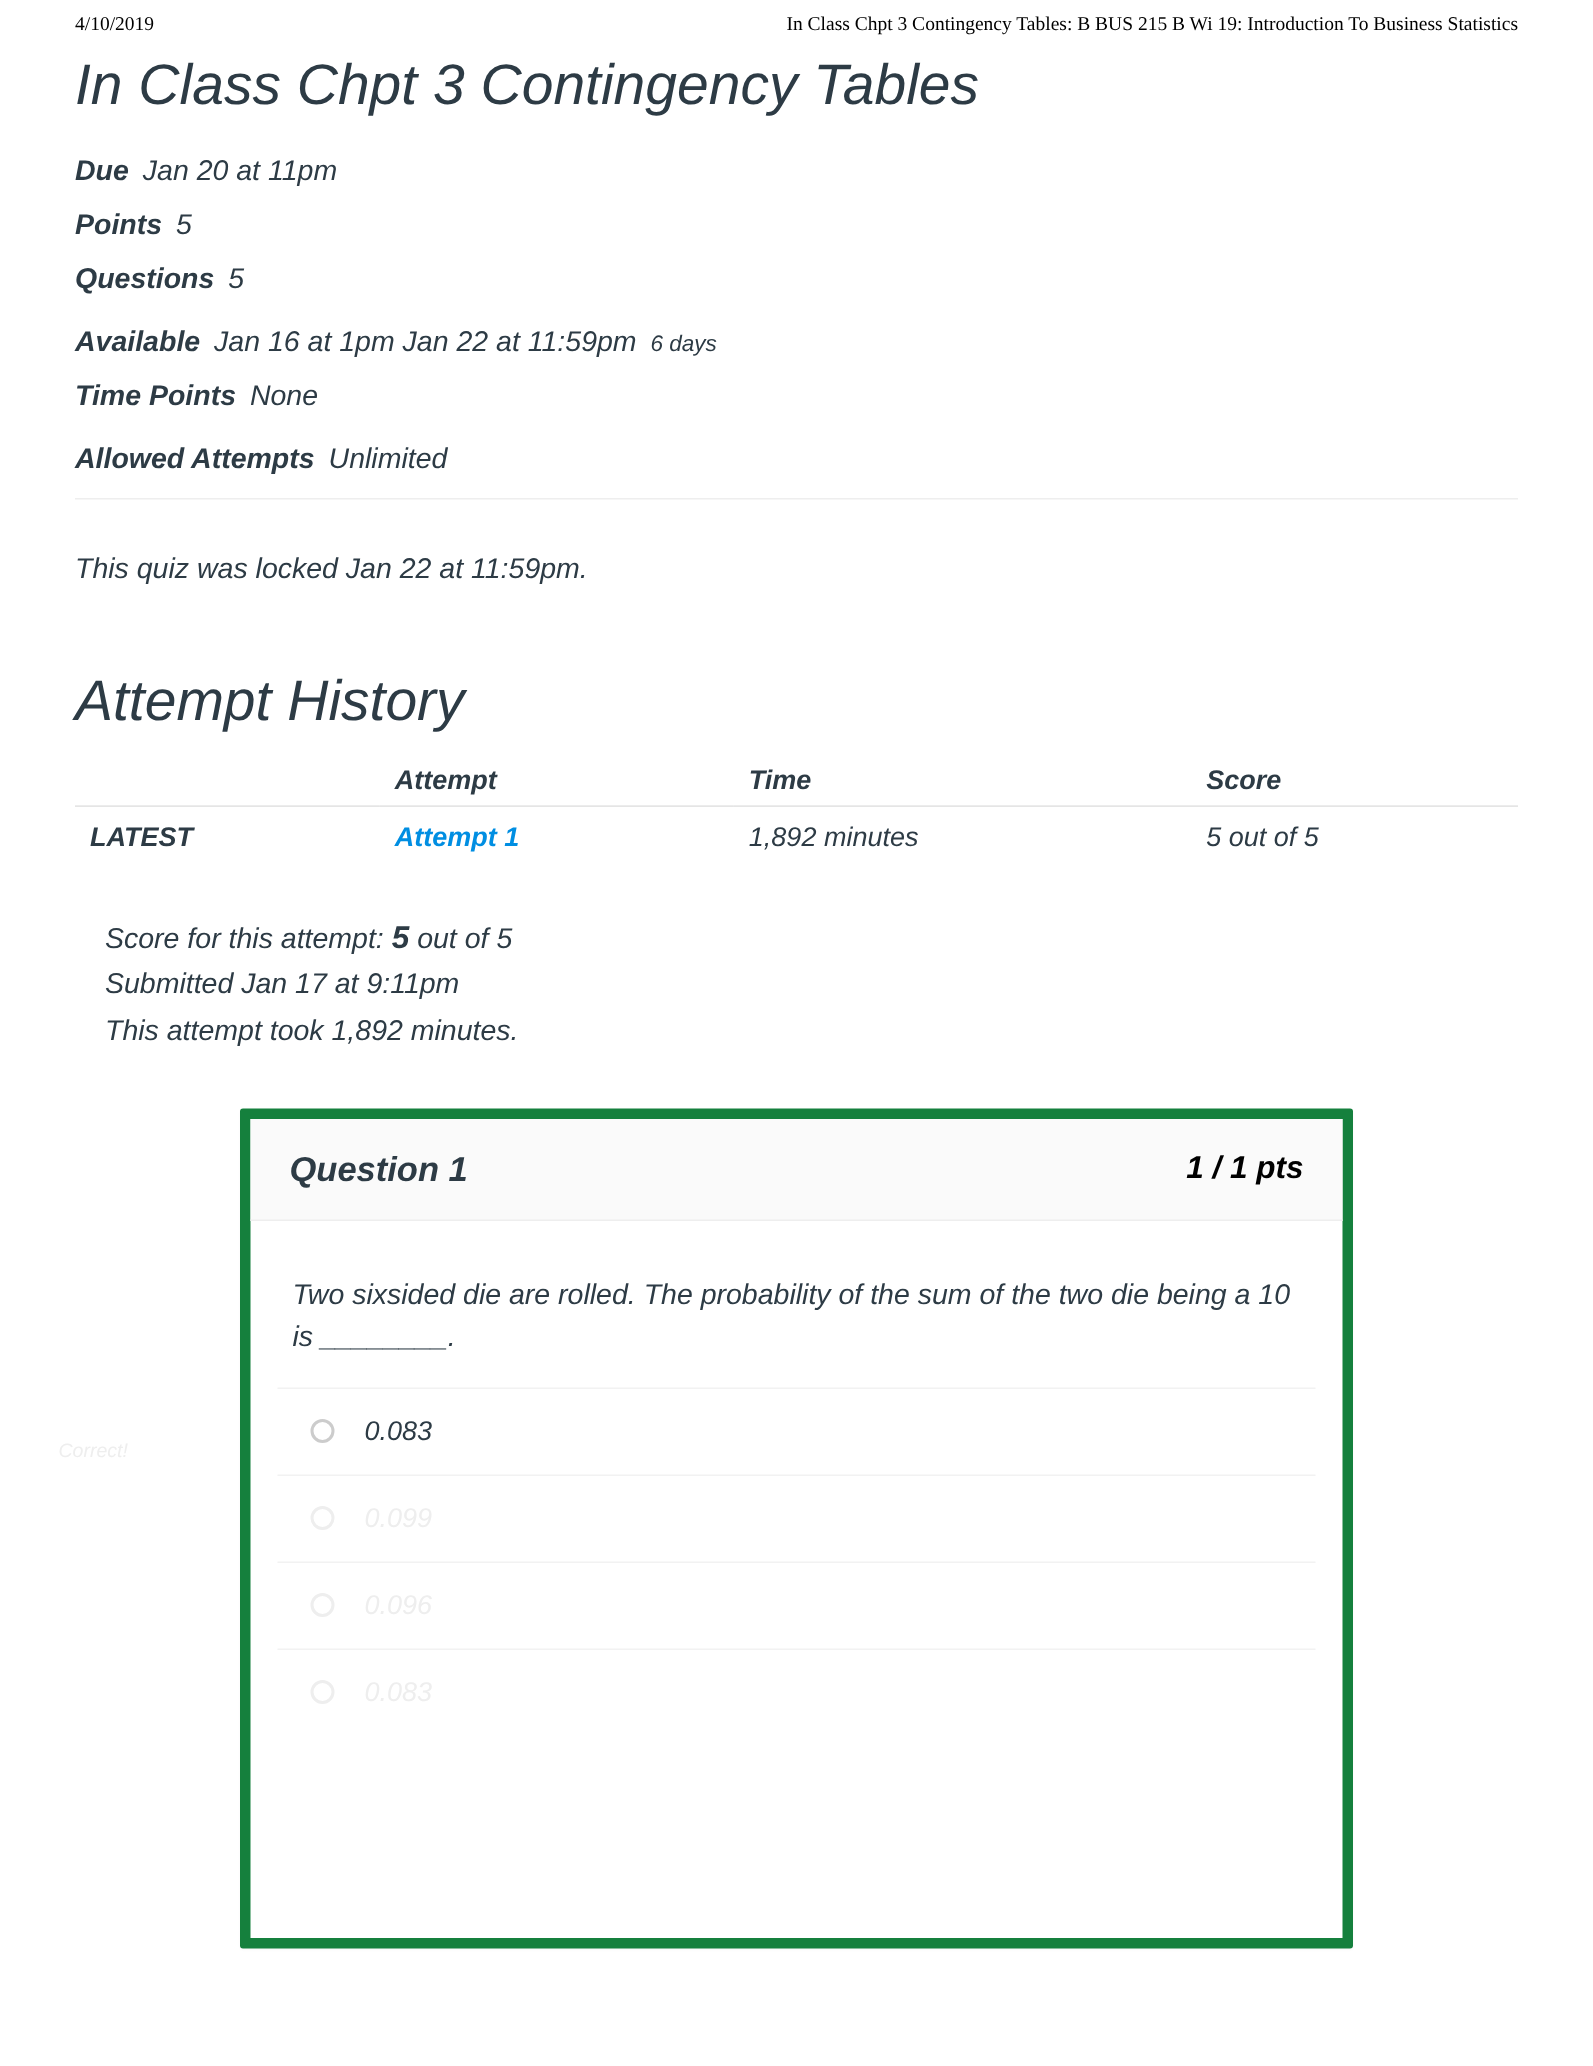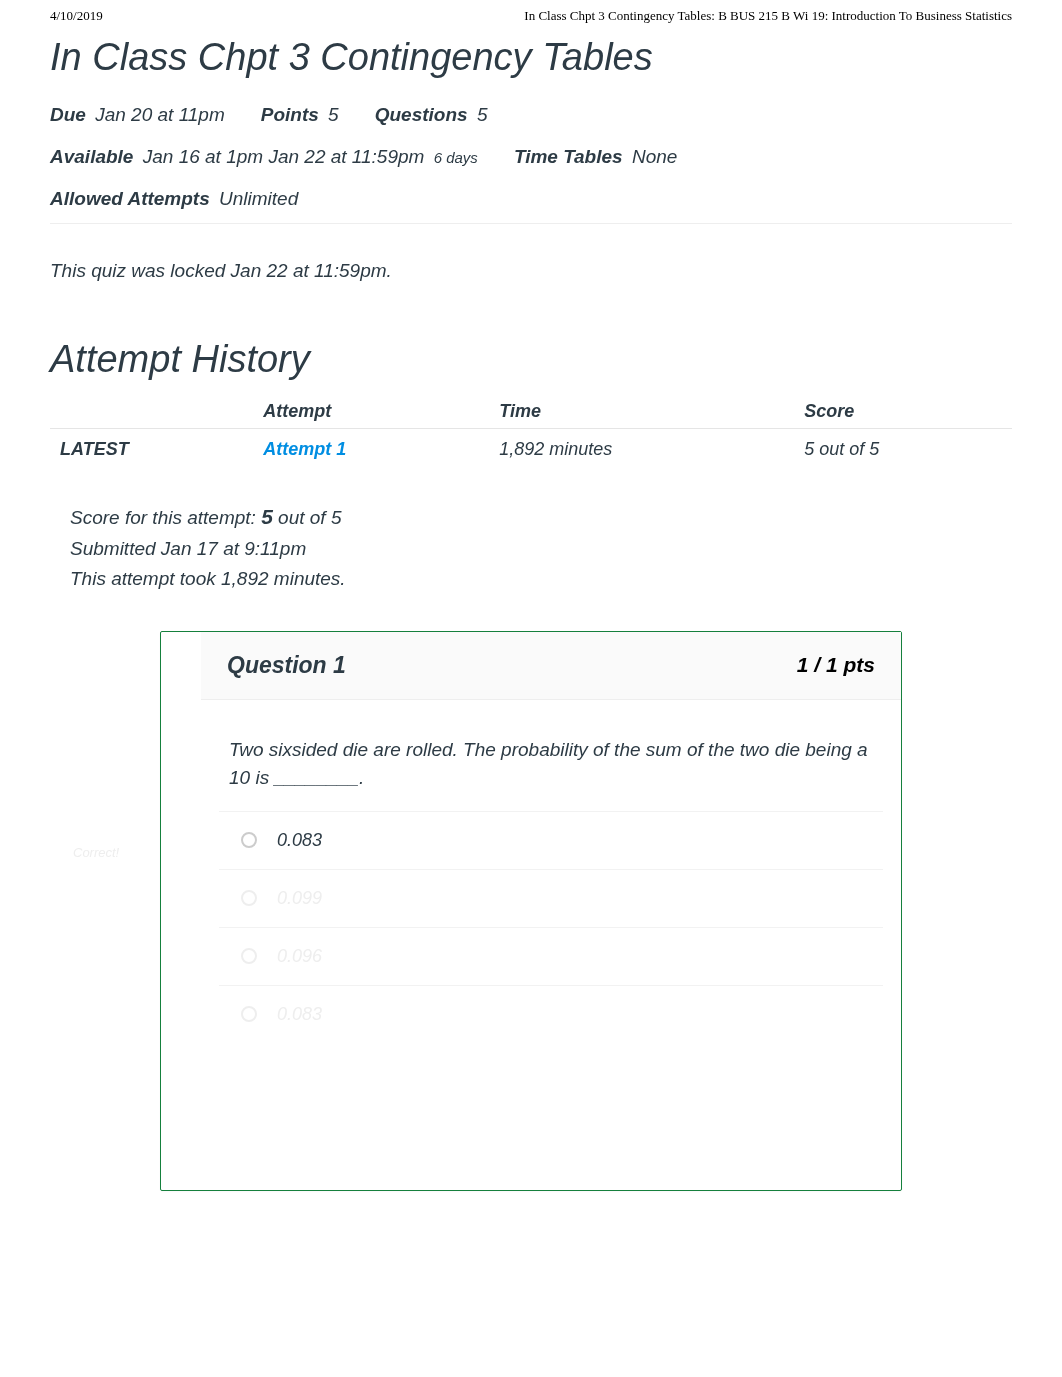--- a/index.html
+++ b/index.html
@@ -34,6 +34,7 @@
     font-size: 19px;
     line-height: 1.9;
     margin-bottom: 6px;
+    flex-direction: column;
   }
   .meta-item { margin-right: 36px; white-space: nowrap; }
   .meta-item .label { font-weight: 700; }

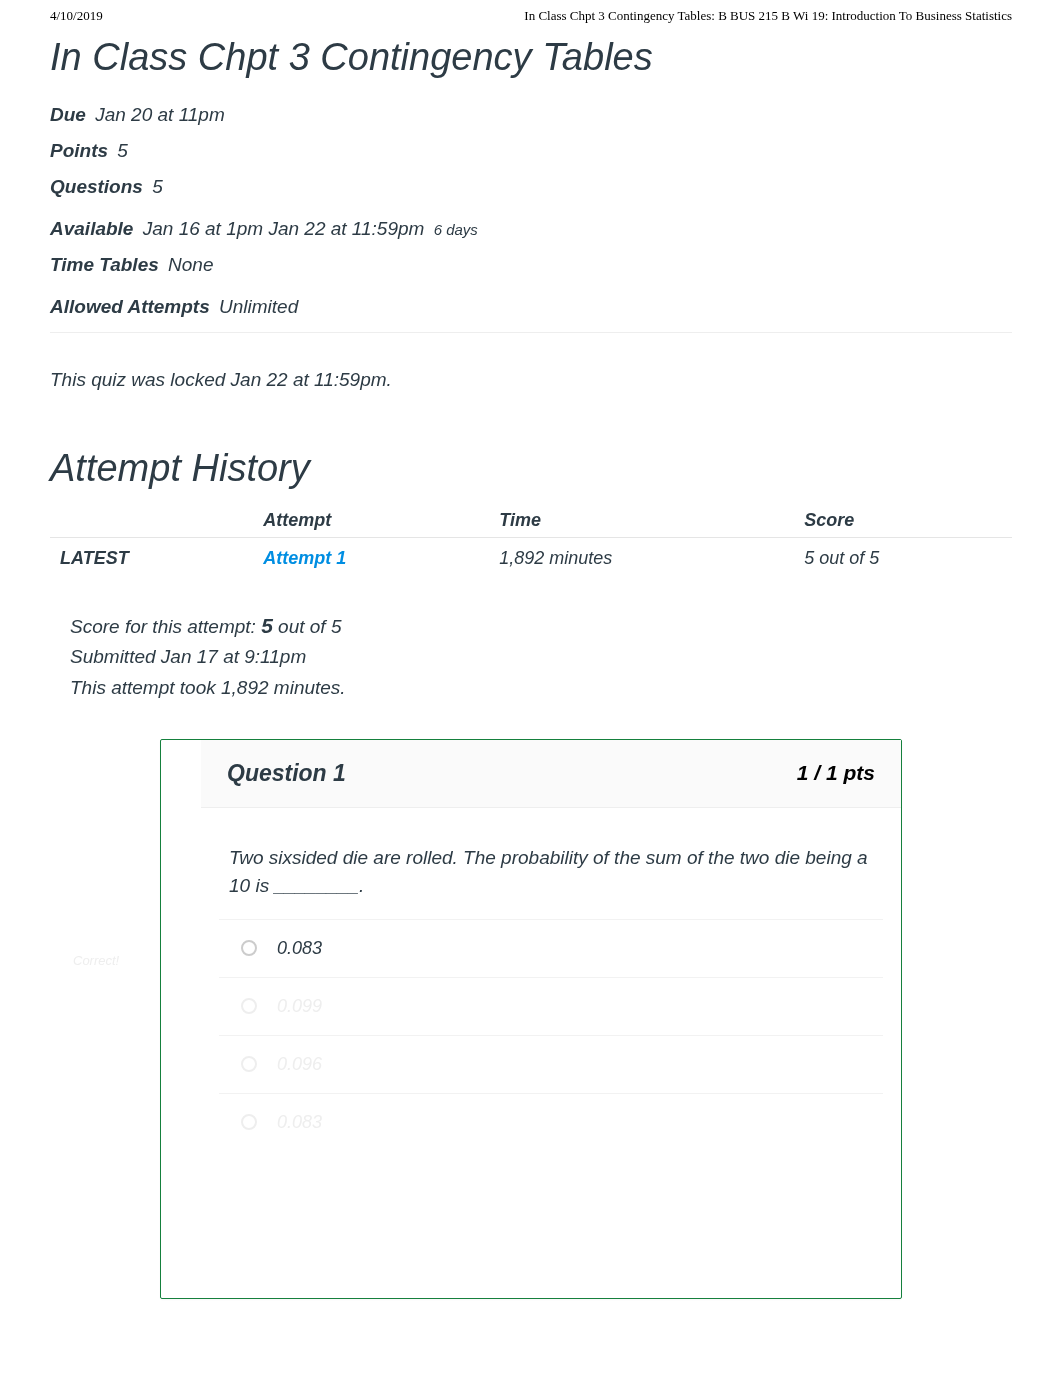--- a/index.html
+++ b/index.html
@@ -168,7 +168,7 @@
       <span class="sub-days">6 days</span>
     </div>
     <div class="meta-item">
-      <span class="label">Time Tables</span>
+      <span class="label">Time Points</span>
       <span class="value">None</span>
     </div>
   </div>

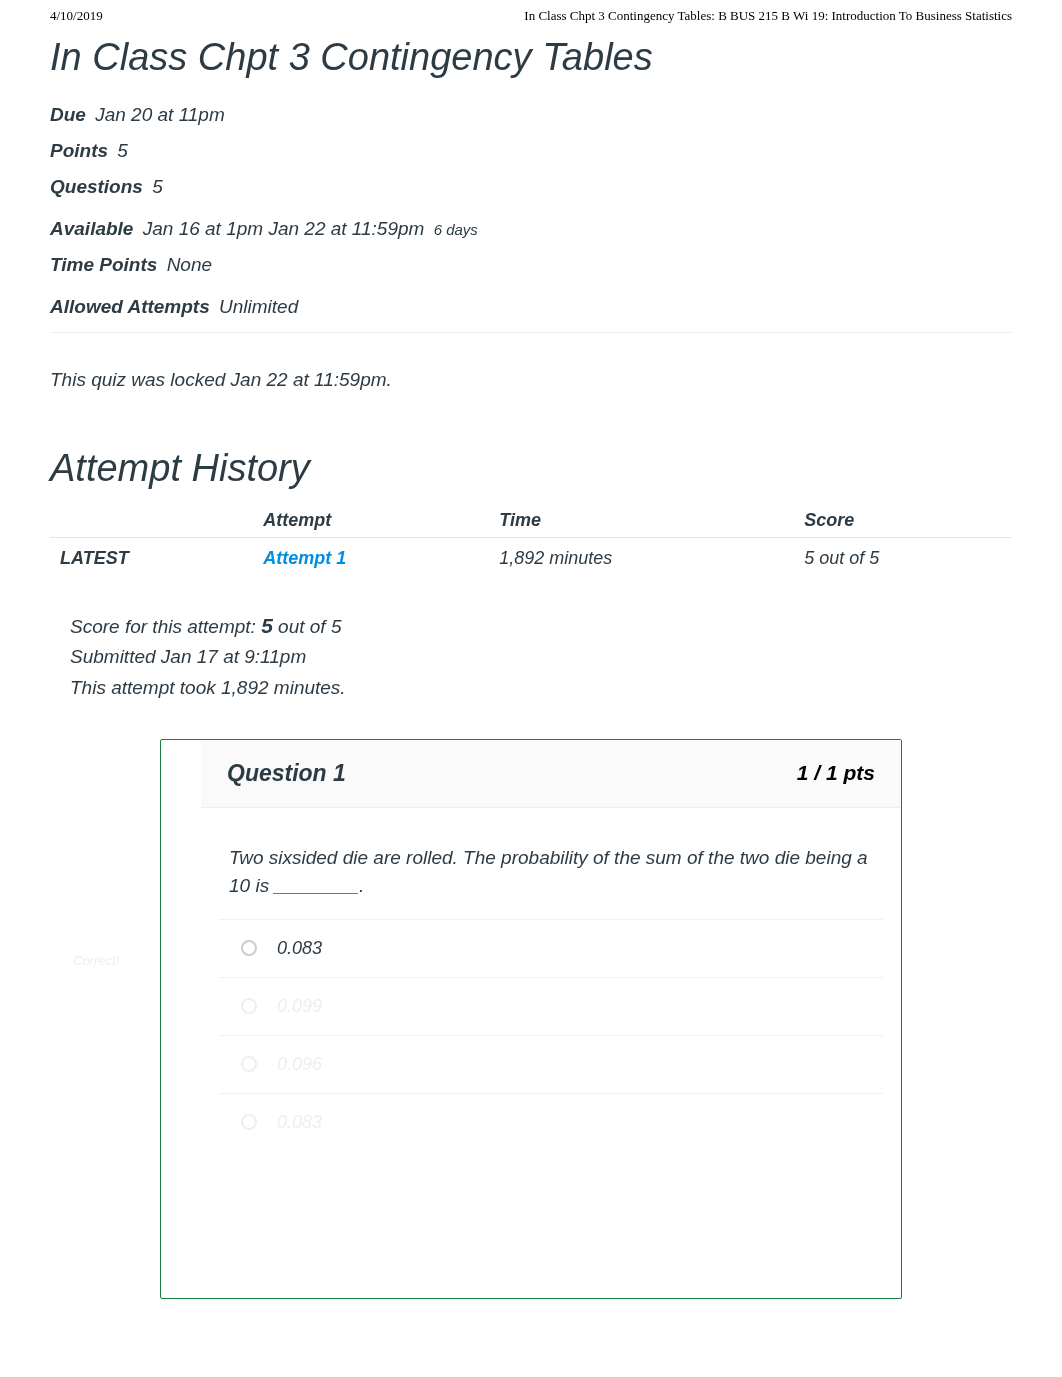--- a/index.html
+++ b/index.html
@@ -76,12 +76,11 @@
   .question-wrap {
     margin-left: 110px;
     margin-right: 110px;
-    border: 1px solid #15803d;
+    border: 7px solid #15803d;
     border-radius: 2px;
     background: #fff;
     box-shadow: 0 1px 2px rgba(0,0,0,0.03);
     min-height: 560px;
-    padding-left: 40px;
   }
   .question-header {
     display: flex;

